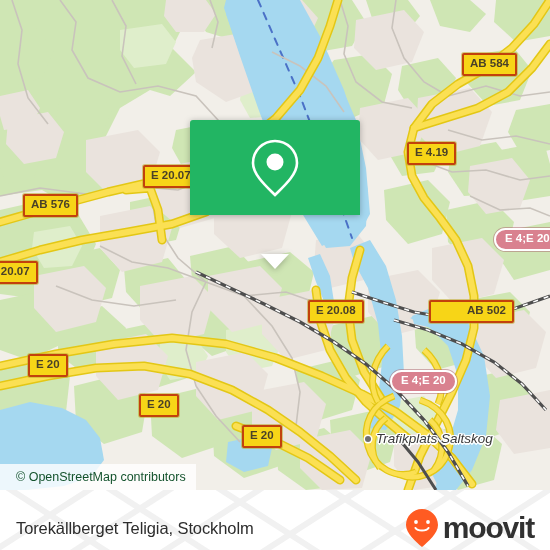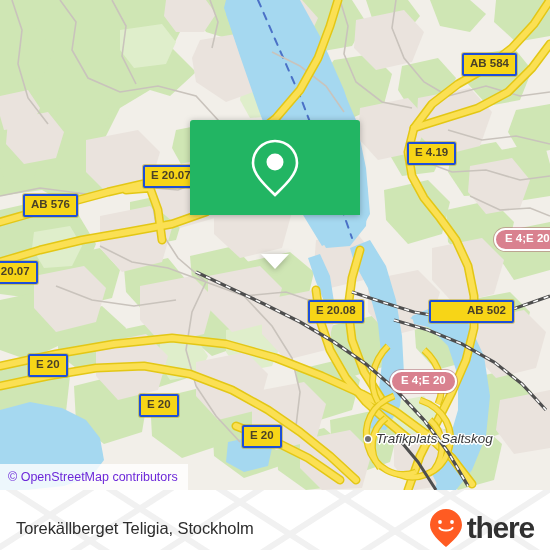--- a/index.html
+++ b/index.html
@@ -49,7 +49,7 @@
   }
   .shield.yellow {
     background: #f7d517;
-    border: 2px solid #1d4ed8;
+    border: 2px solid #c2410c;
     color: #4a4128;
     font-size: 11.5px;
     padding: 3px 6px 4px 6px;

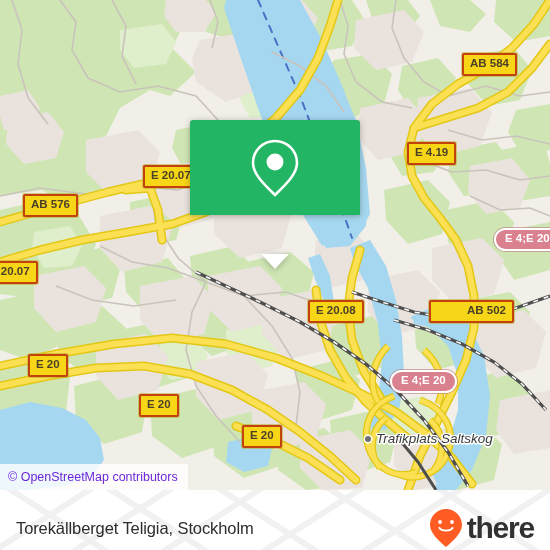--- a/index.html
+++ b/index.html
@@ -138,11 +138,11 @@
     height: 26px;
     display: flex;
     align-items: center;
-    padding: 0 10px 0 8px;
+    padding: 0 10px 0 16px;
     background: rgba(255,255,255,.80);
     z-index: 70;
     font-size: 12.5px;
-    color: #6d28d9;
+    color: #14532d;
     font-family: "Liberation Sans", sans-serif;
     white-space: nowrap;
   }

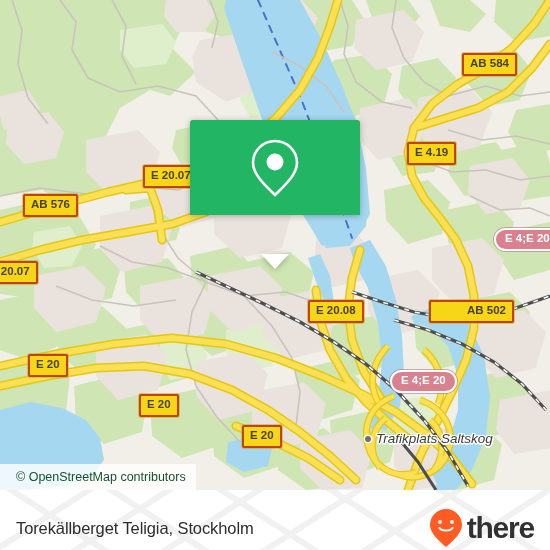--- a/index.html
+++ b/index.html
@@ -477,7 +477,7 @@
           <circle cx="23" cy="14" r="1.9" fill="#ffffff"></circle>
           <path d="M10.5 20 C12.6 23.4 21.4 23.4 23.5 20" stroke="#ffffff" stroke-width="2.1" fill="none" stroke-linecap="round"></path>
         </svg>
-        <span class="wordmark">there</span>
+        <span class="wordmark">moovit</span>
       </span>
     </div>
   </div>

